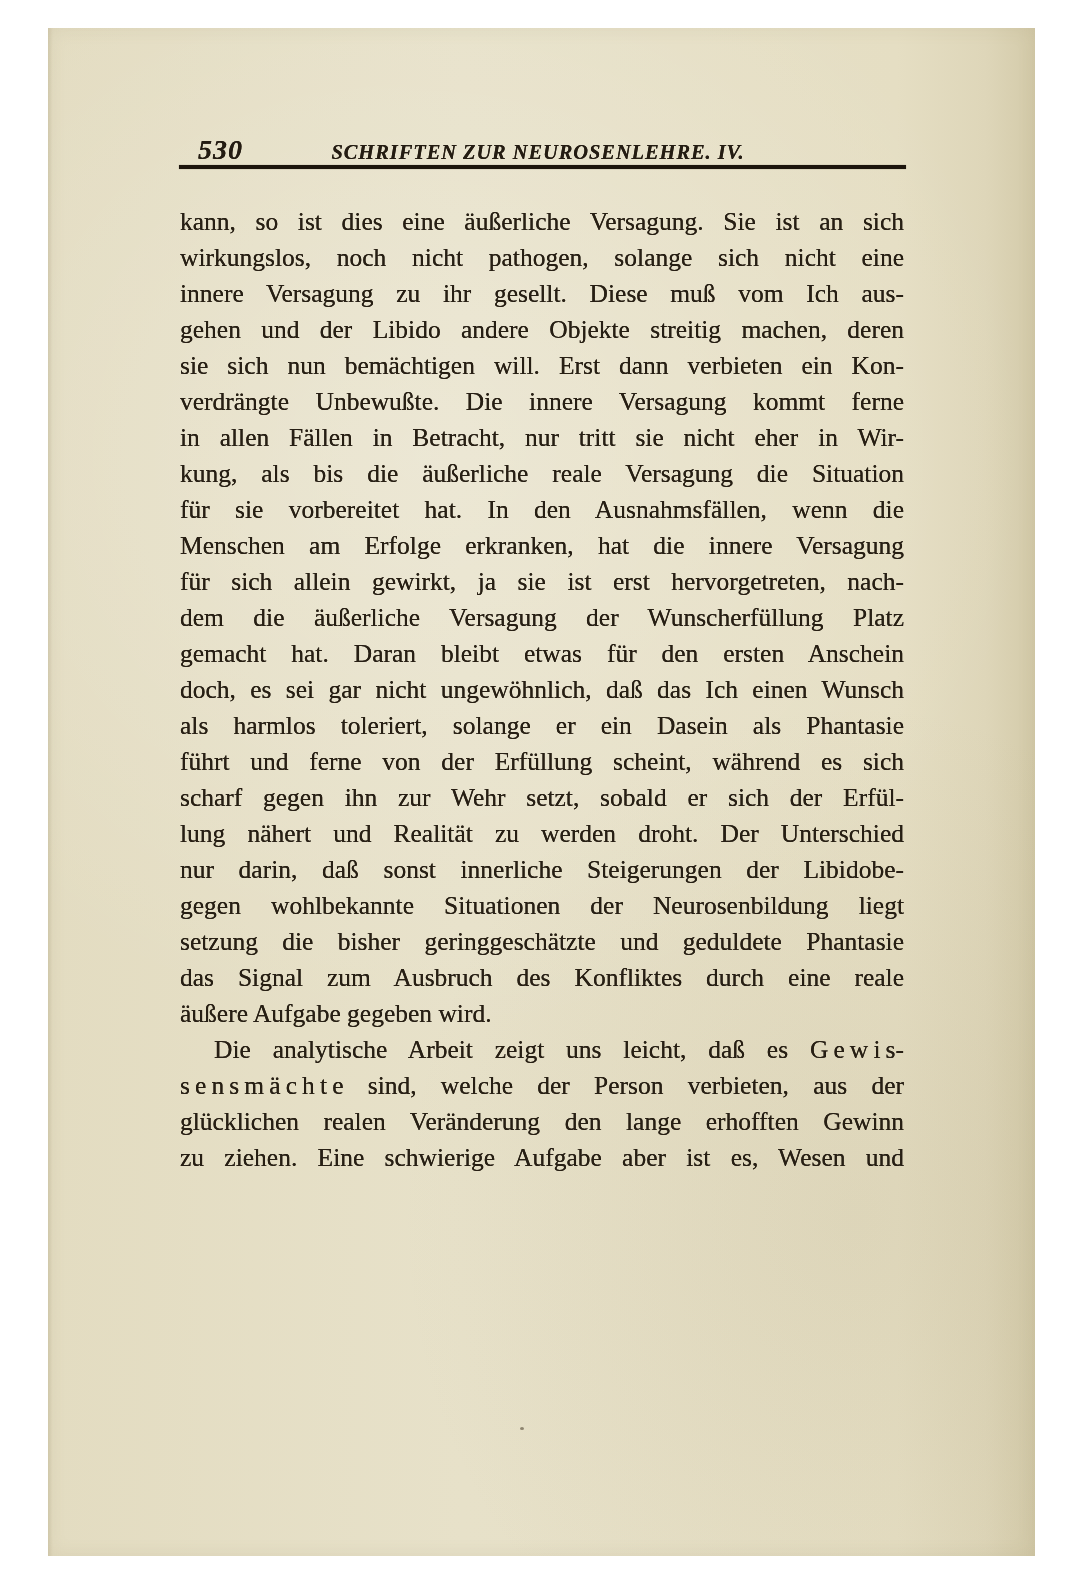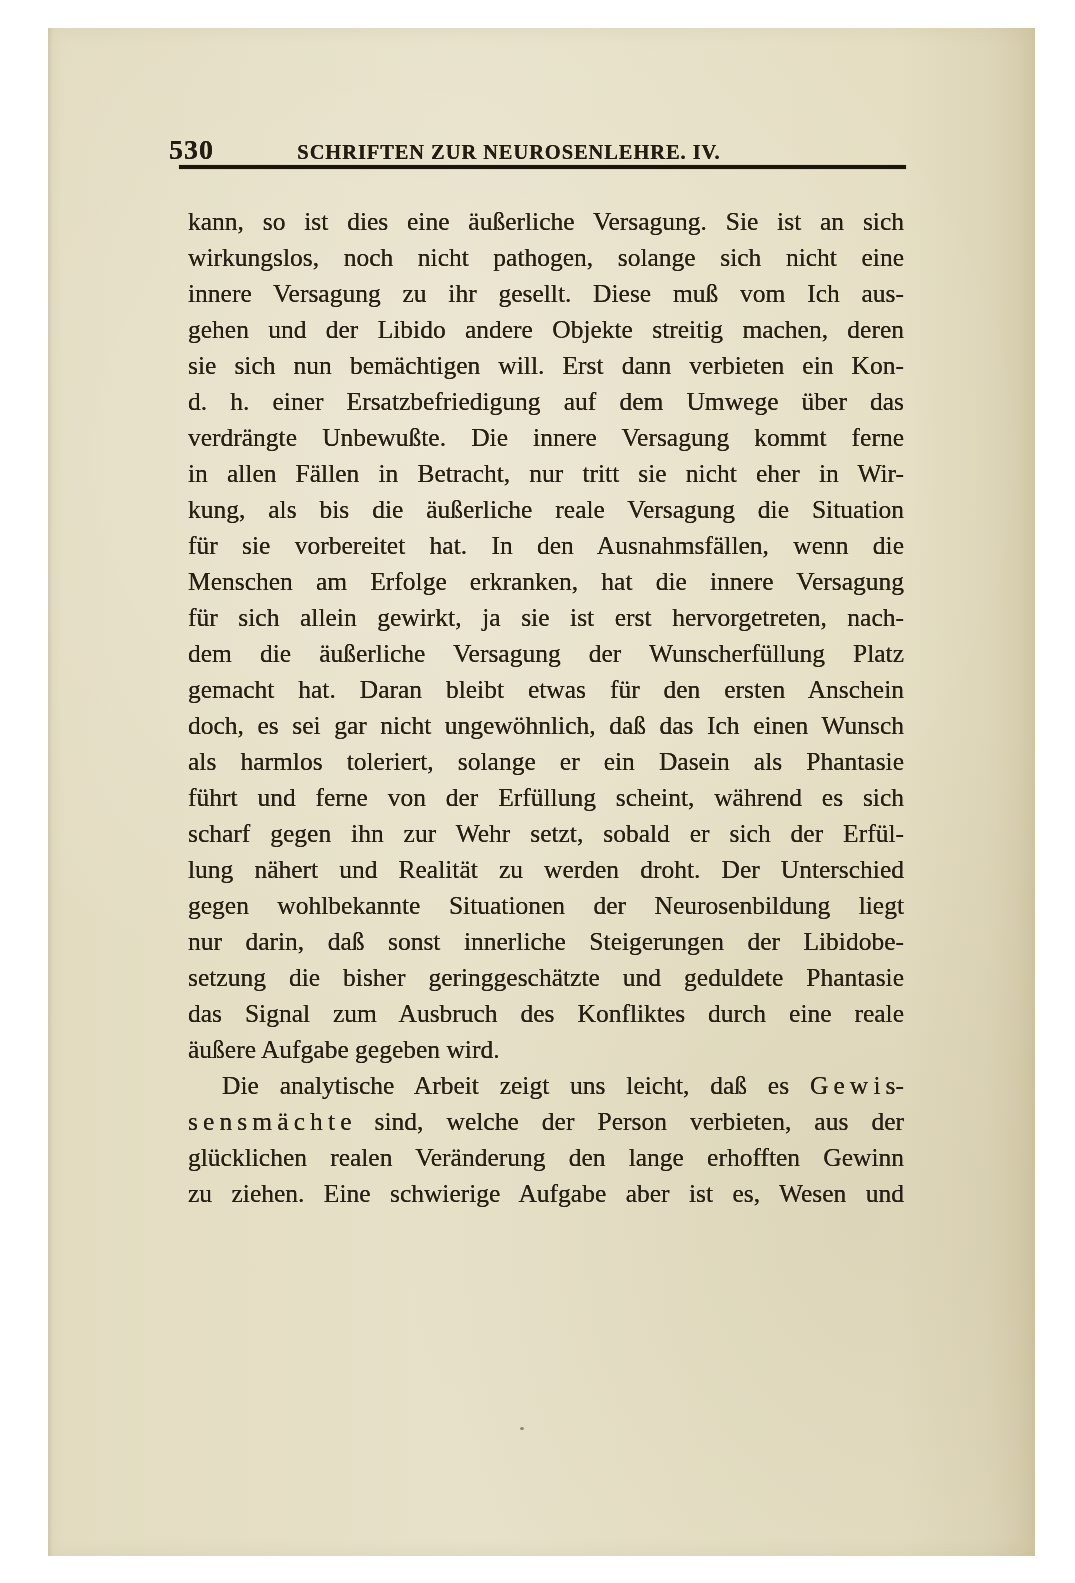--- a/index.html
+++ b/index.html
@@ -40,11 +40,12 @@
   }
   .header {
     position: absolute;
-    left: 119px;
+    left: 148px;
     top: 102px;
     width: 724px;
     height: 36px;
     color: #241c12;
+    font-style: italic;
   }
   .pagenum {
     position: absolute;

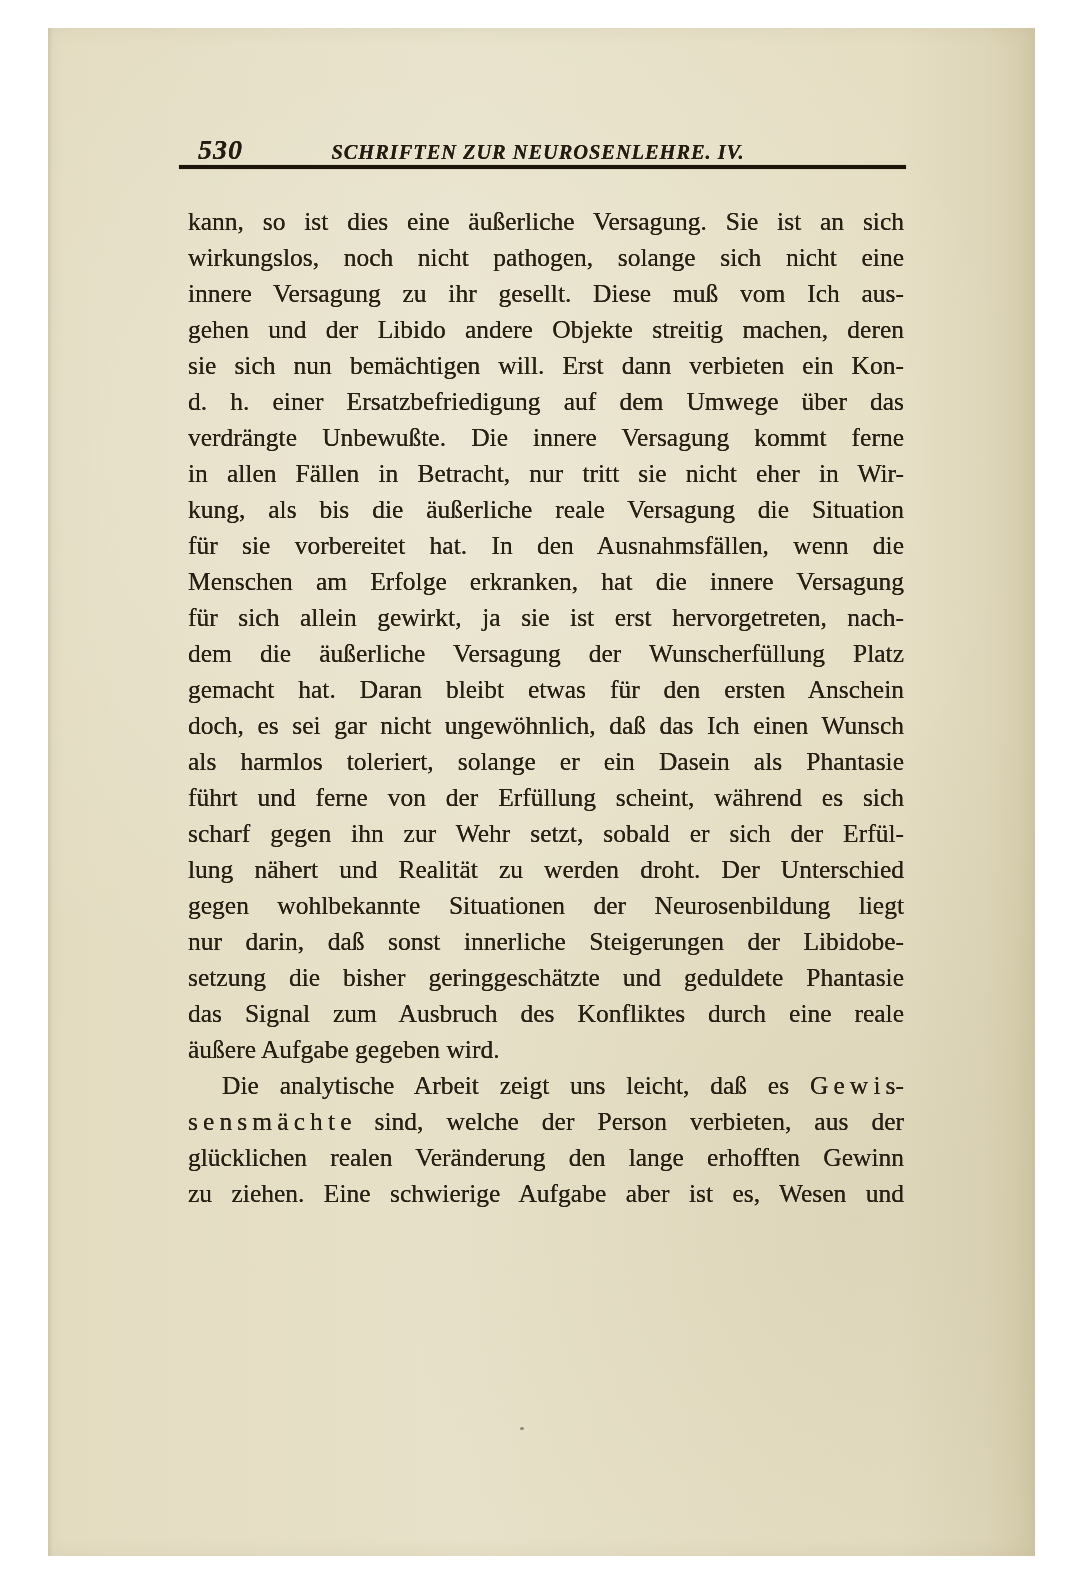--- a/index.html
+++ b/index.html
@@ -93,7 +93,6 @@
     text-align-last: justify;
     overflow: hidden;
     text-shadow: 0 0 0.5px currentColor;
-    margin-left: 8px;
   }
   .ln.end {
     text-align-last: left;

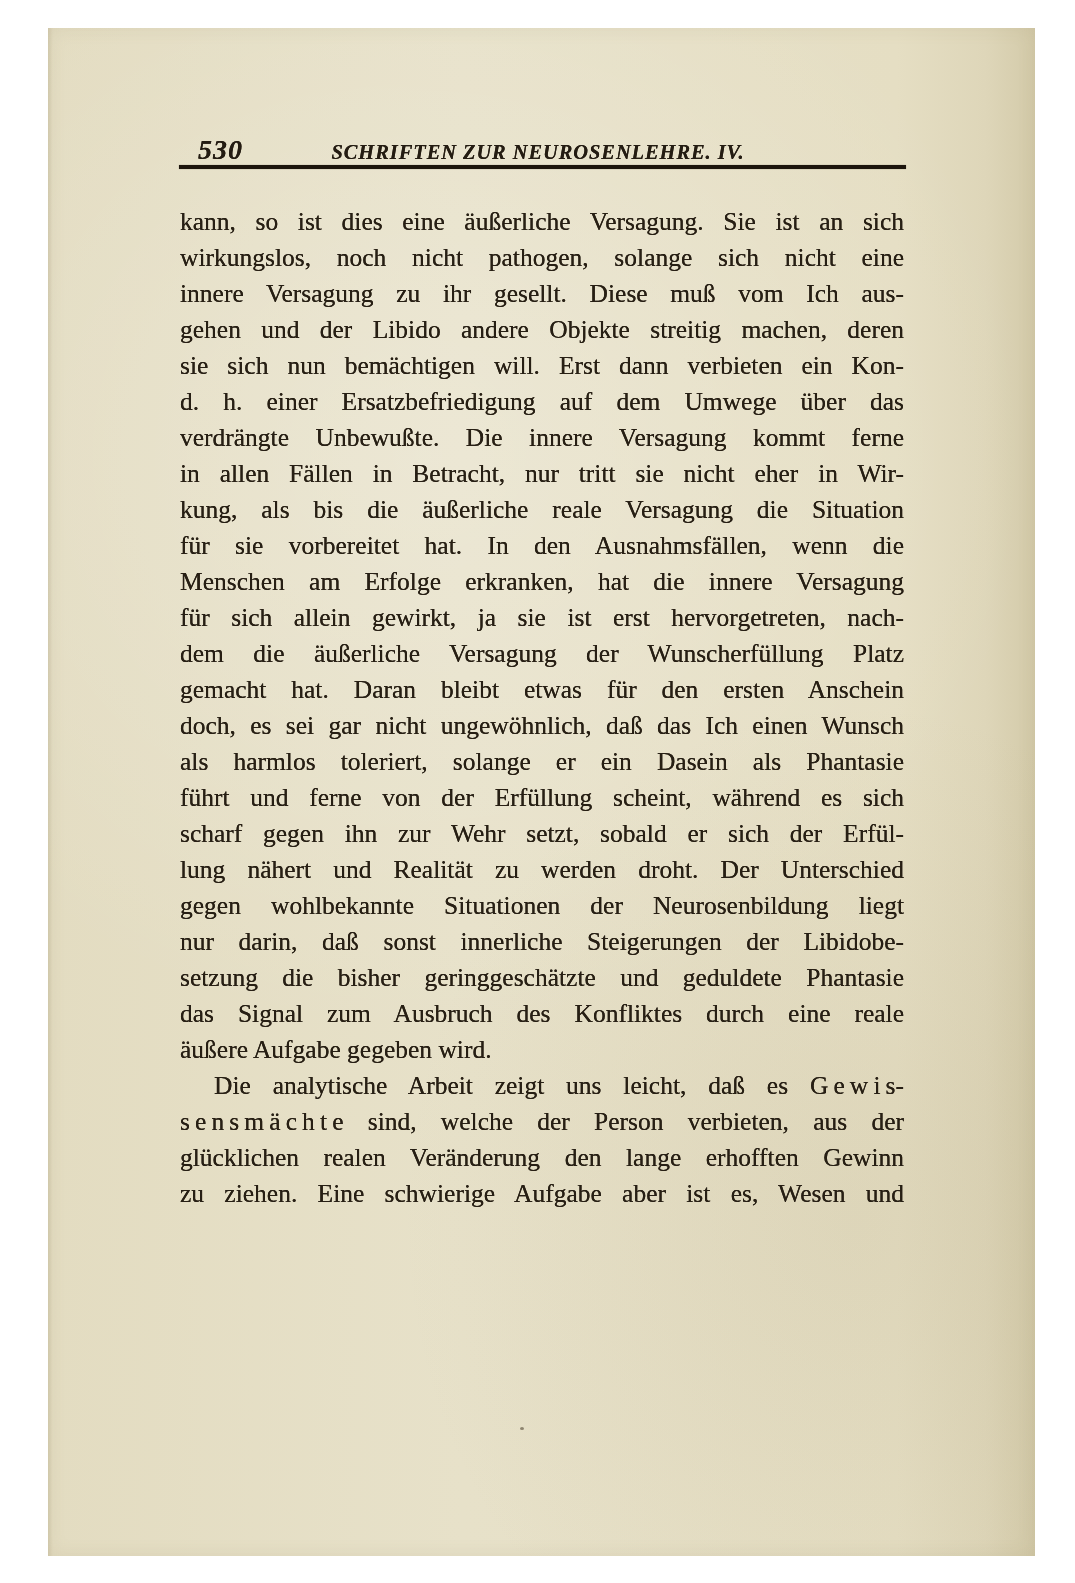--- a/index.html
+++ b/index.html
@@ -119,7 +119,6 @@
     <div class="ln">innere Versagung zu ihr gesellt. Diese muß vom Ich aus-</div>
     <div class="ln">gehen und der Libido andere Objekte streitig machen, deren</div>
     <div class="ln">sie sich nun bemächtigen will. Erst dann verbieten ein Kon-</div>
-    <div class="ln">d. h. einer Ersatzbefriedigung auf dem Umwege über das</div>
     <div class="ln">verdrängte Unbewußte. Die innere Versagung kommt ferne</div>
     <div class="ln">in allen Fällen in Betracht, nur tritt sie nicht eher in Wir-</div>
     <div class="ln">kung, als bis die äußerliche reale Versagung die Situation</div>

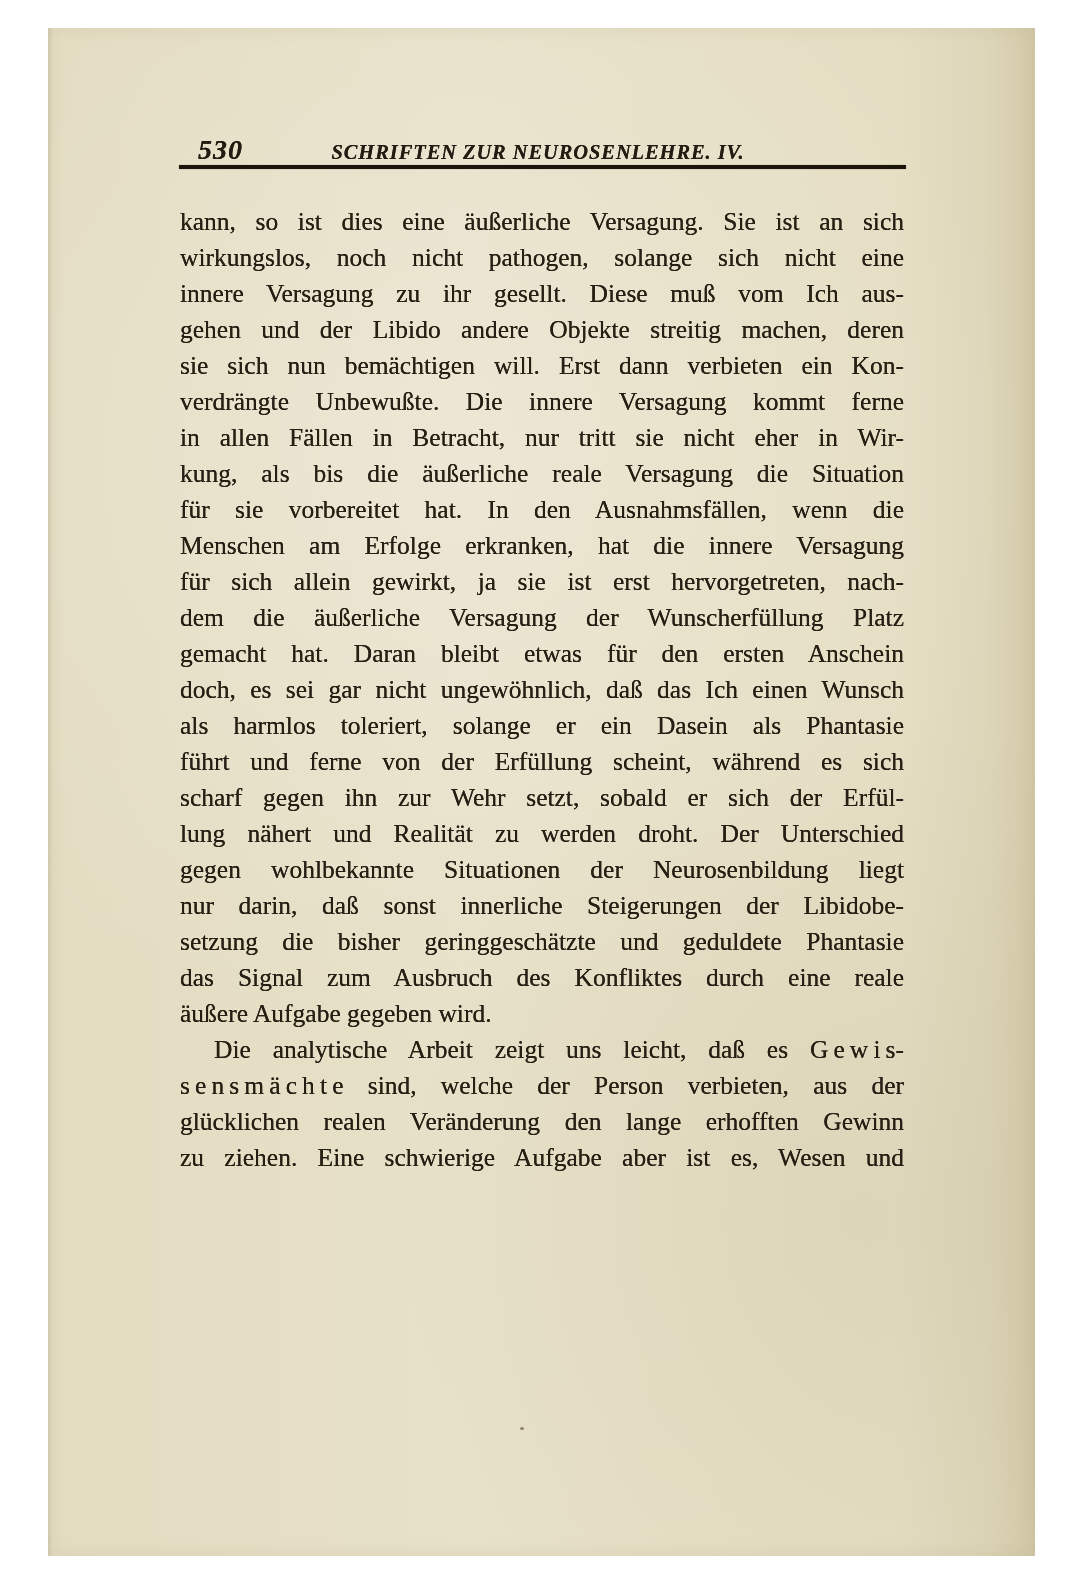--- a/index.html
+++ b/index.html
@@ -132,8 +132,8 @@
     <div class="ln">führt und ferne von der Erfüllung scheint, während es sich</div>
     <div class="ln">scharf gegen ihn zur Wehr setzt, sobald er sich der Erfül-</div>
     <div class="ln">lung nähert und Realität zu werden droht. Der Unterschied</div>
+    <div class="ln">nur darin, daß sonst innerliche Steigerungen der Libidobe-</div>
     <div class="ln">gegen wohlbekannte Situationen der Neurosenbildung liegt</div>
-    <div class="ln">nur darin, daß sonst innerliche Steigerungen der Libidobe-</div>
     <div class="ln">setzung die bisher geringgeschätzte und geduldete Phantasie</div>
     <div class="ln">das Signal zum Ausbruch des Konfliktes durch eine reale</div>
     <div class="ln end">äußere Aufgabe gegeben wird.</div>

